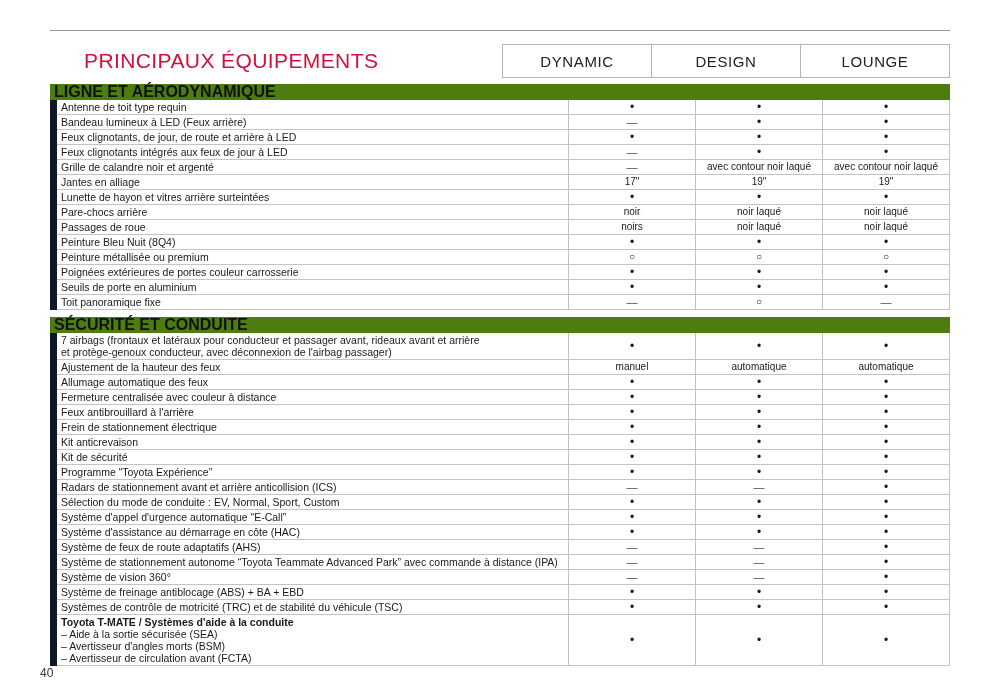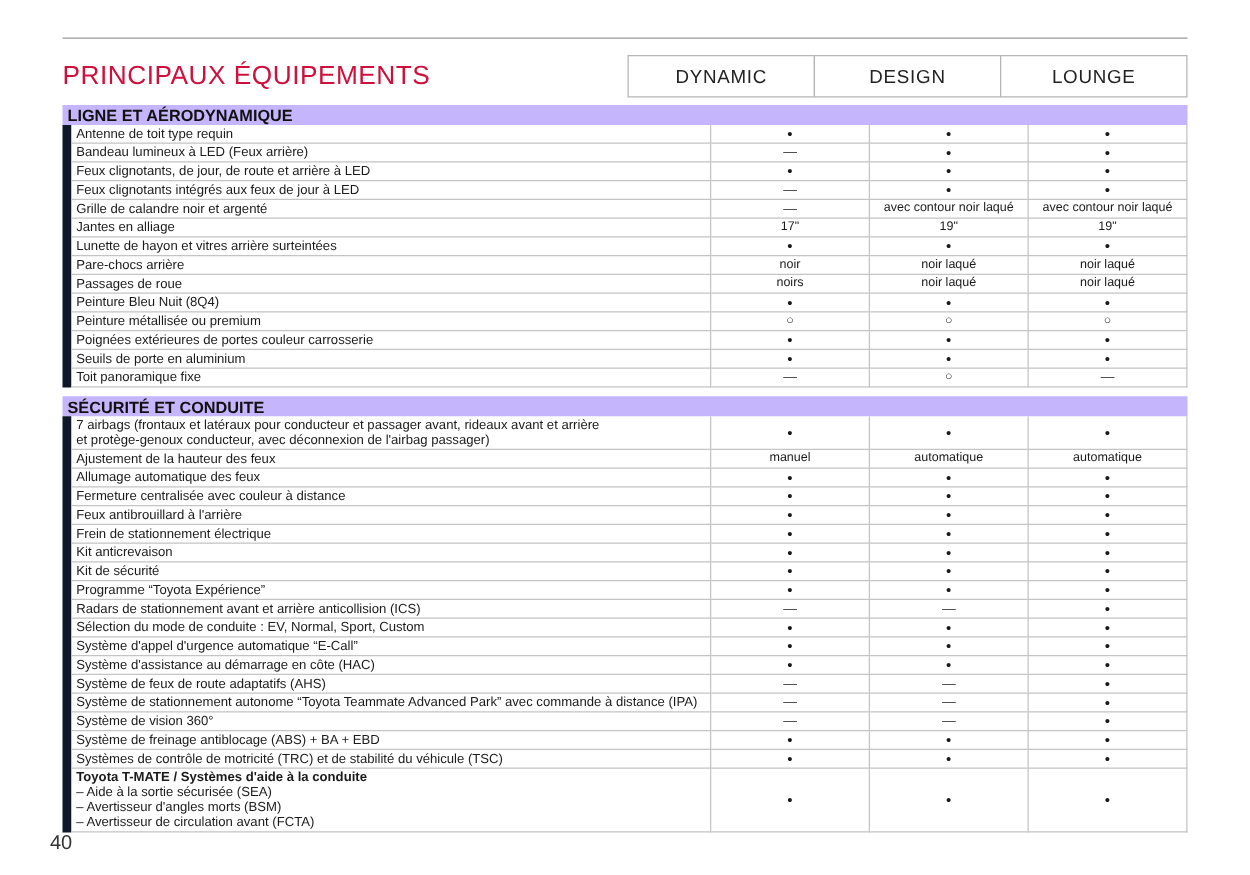--- a/index.html
+++ b/index.html
@@ -28,6 +28,7 @@
     margin-top: 44px;
     height: 34px;
     margin-bottom: 6px;
+    margin-left: 34px;
   }
   .title {
     align-self: center;

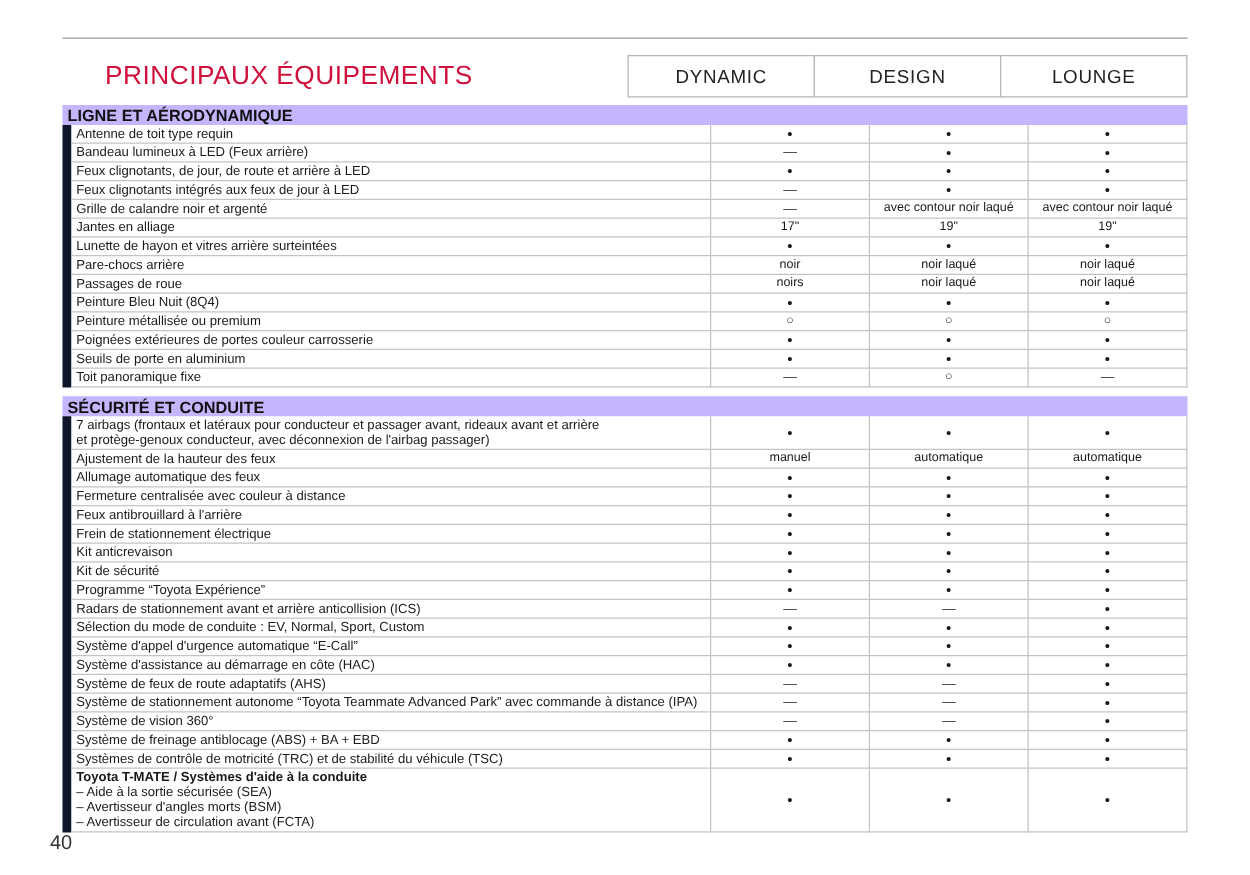--- a/index.html
+++ b/index.html
@@ -52,8 +52,8 @@
   .col-header:first-child { margin-left: 0; }
   .sec-bar {
     height: 16px;
-    background: #c4b5fd;
-    font-size: 13px;
+    background: #4d7c0f;
+    font-size: 16px;
     font-weight: bold;
     display: flex; align-items: center;
     padding-left: 4px;

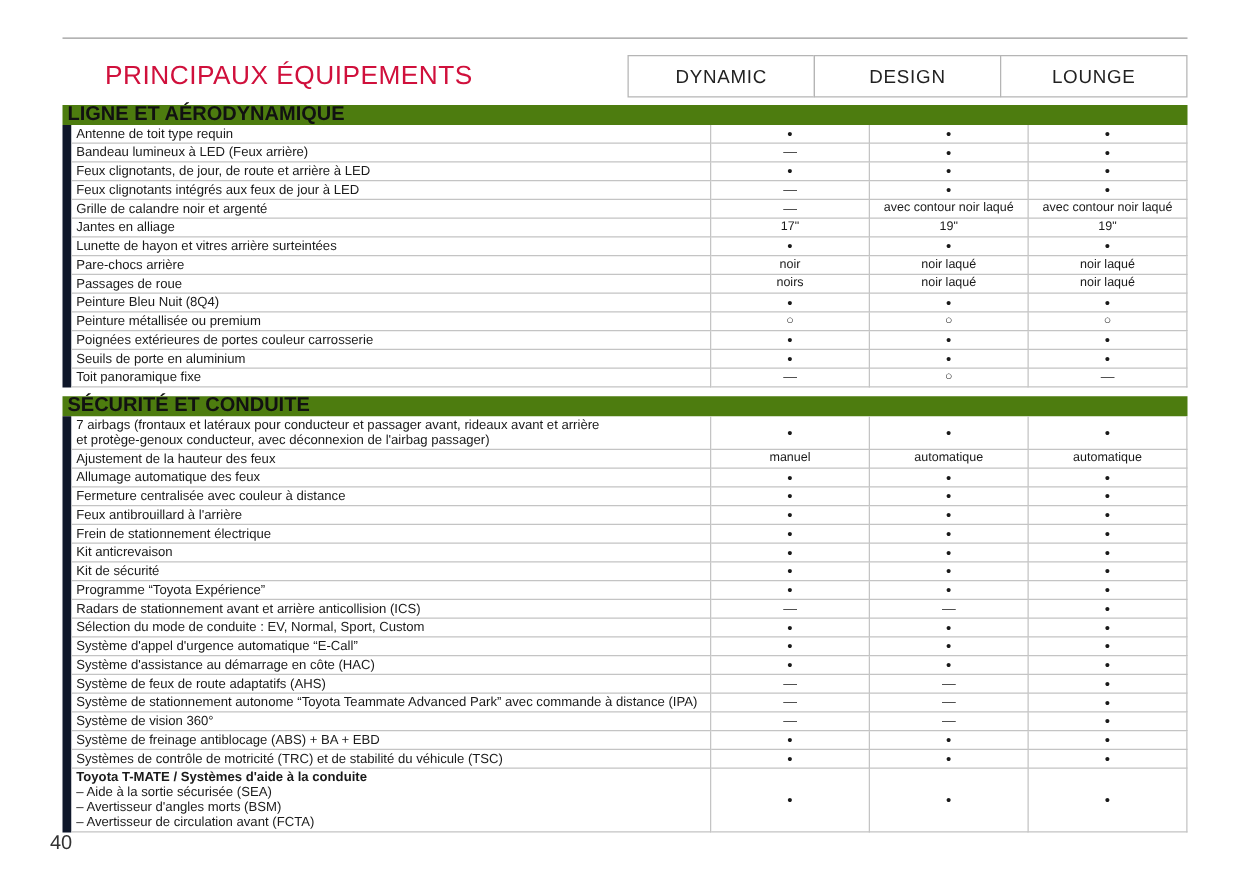--- a/index.html
+++ b/index.html
@@ -98,7 +98,7 @@
     position: absolute;
     left: -10px;
     top: 666px;
-    font-size: 16px;
+    font-size: 12px;
     color: #333;
   }
 </style>

